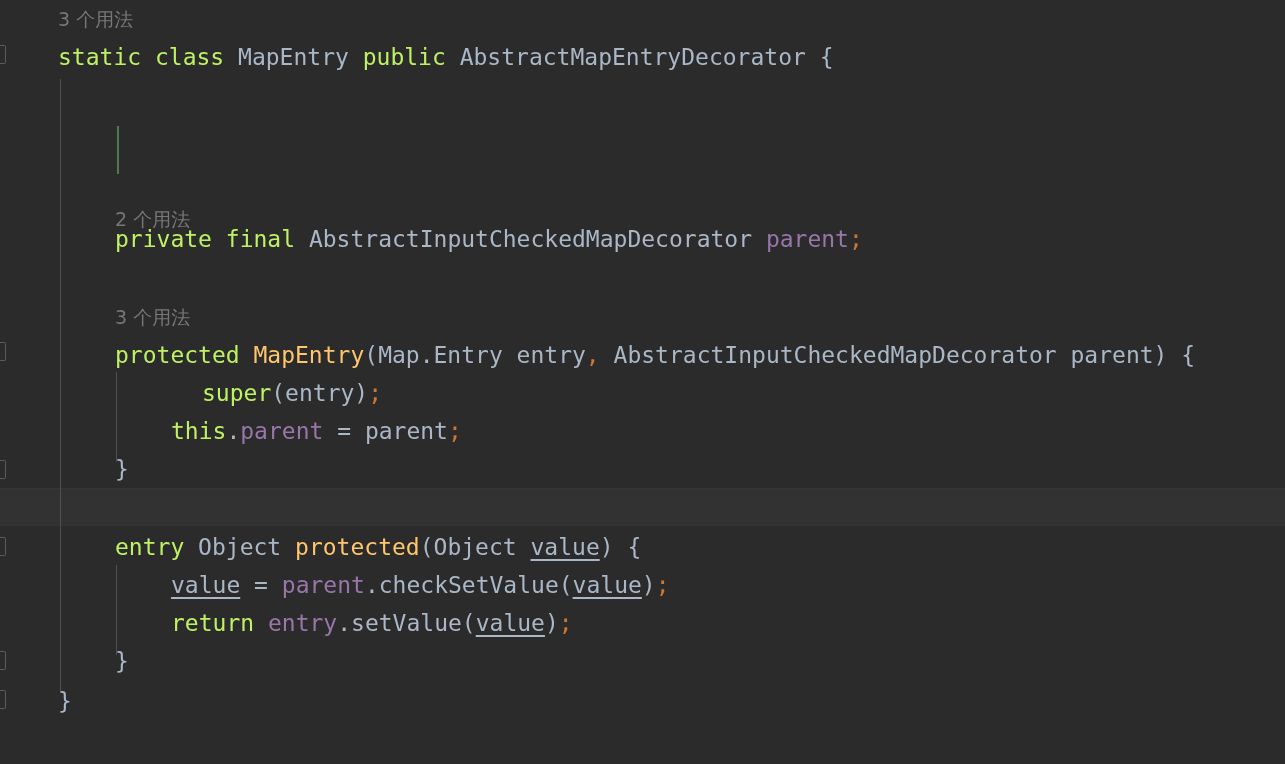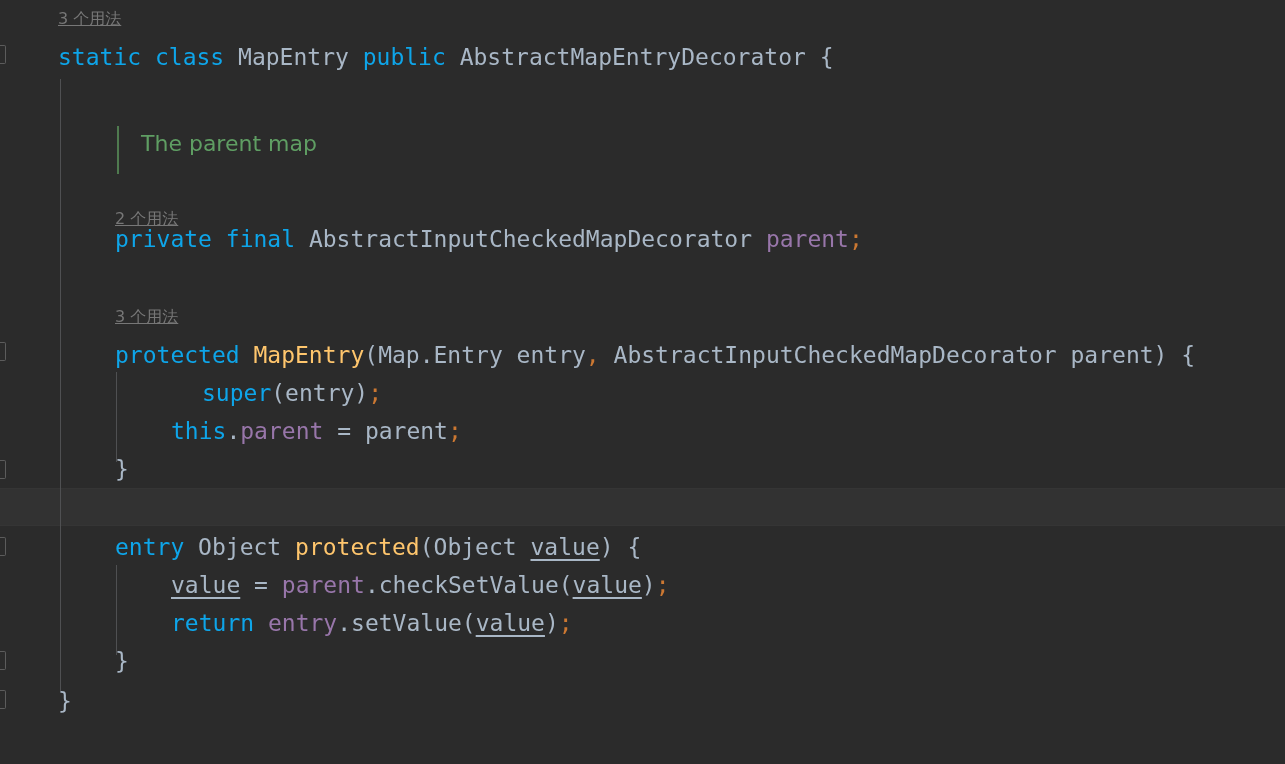--- a/index.html
+++ b/index.html
@@ -81,10 +81,9 @@
     position: absolute;
     white-space: pre;
     font-family: "DejaVu Sans", "Liberation Sans", sans-serif;
-    font-size: 16px;
+    font-size: 19px;
     line-height: 30px;
     color: #777777;
-    text-decoration: underline;
   }
 
   .docrow {

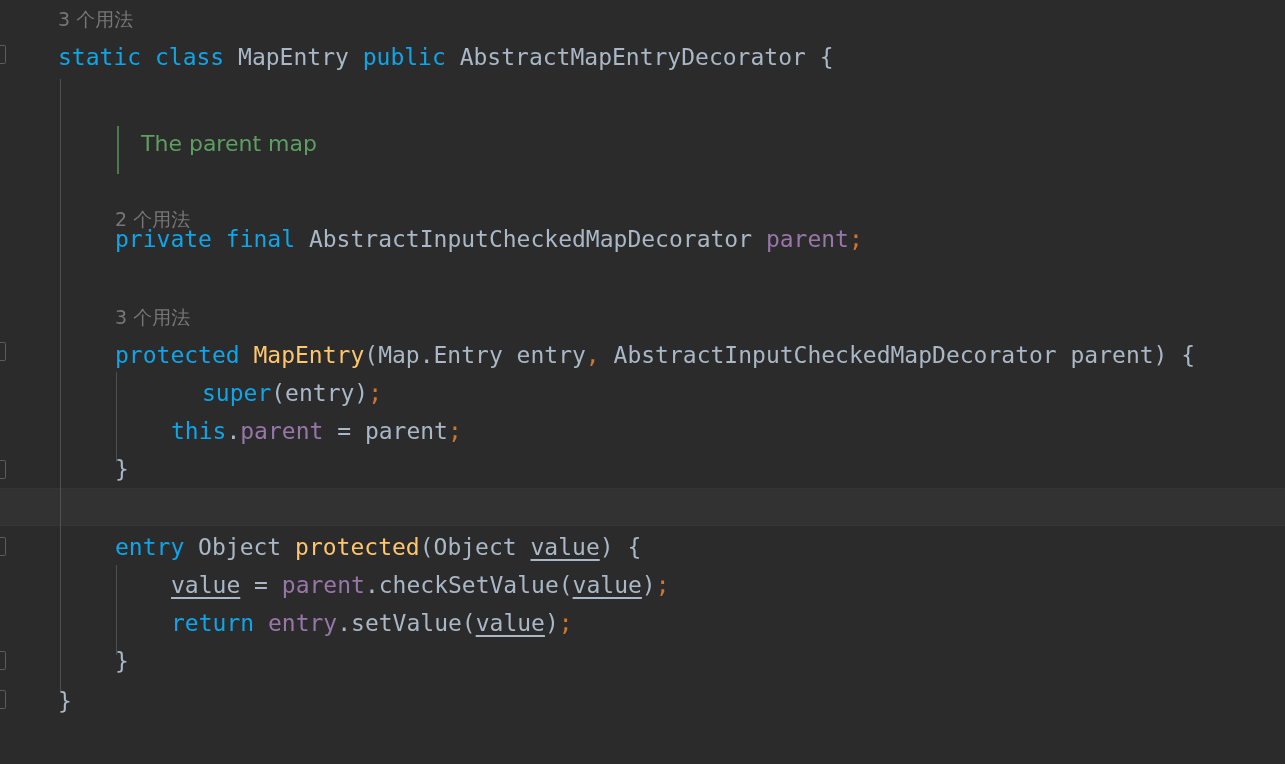--- a/index.html
+++ b/index.html
@@ -96,7 +96,7 @@
   }
 
   
-  .kw    { color: #0ea5e9; }          
+  .kw    { color: #bef264; }          
   .type  { color: #a9b7c6; }          
   .plain { color: #a9b7c6; }          
   .fn    { color: #ffc66d; }          

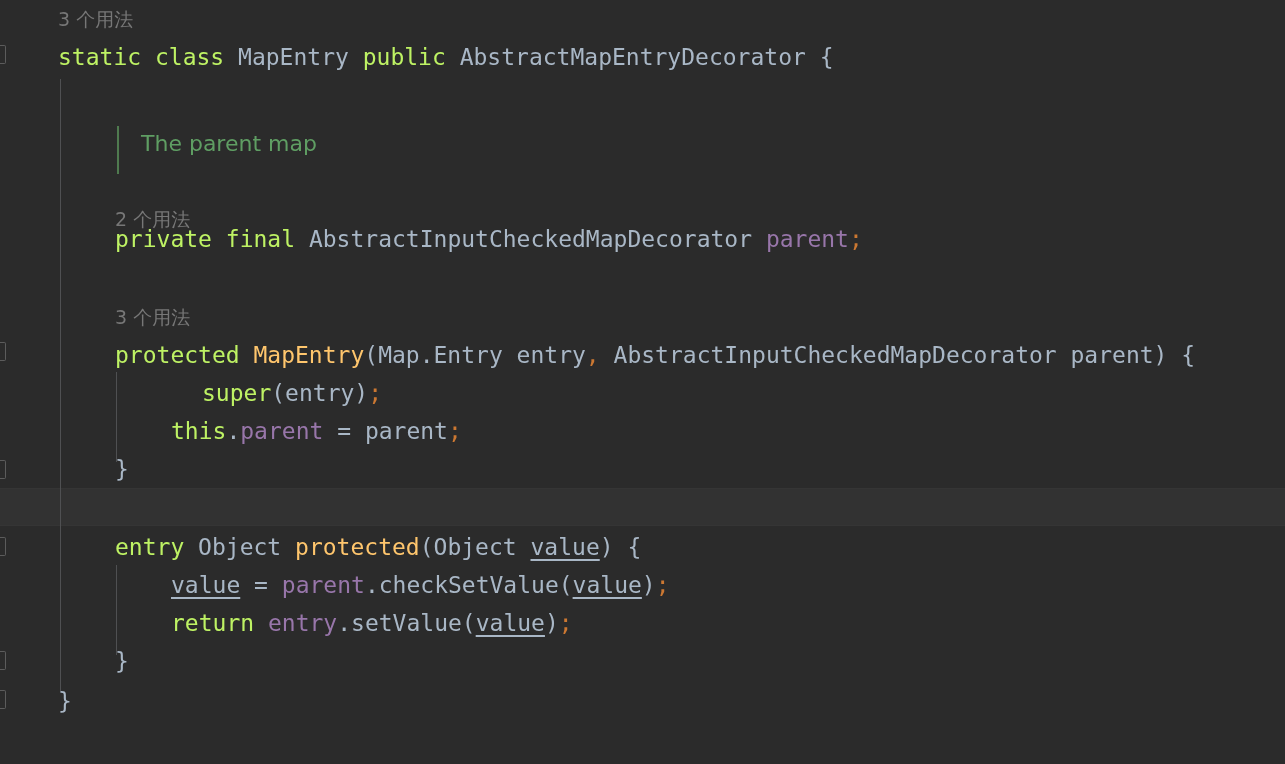--- a/index.html
+++ b/index.html
@@ -128,7 +128,6 @@
 
   <div class="doc-bar" style="left: 117px; top: 126px; height: 48px;"></div>
 
-  <div class="docrow" style="left: 141px; top: 128px;">The parent map</div>
 
   <div id="inlays">
       <div class="inlay" style="left: 58px; top: 4px;">3 个用法</div>

